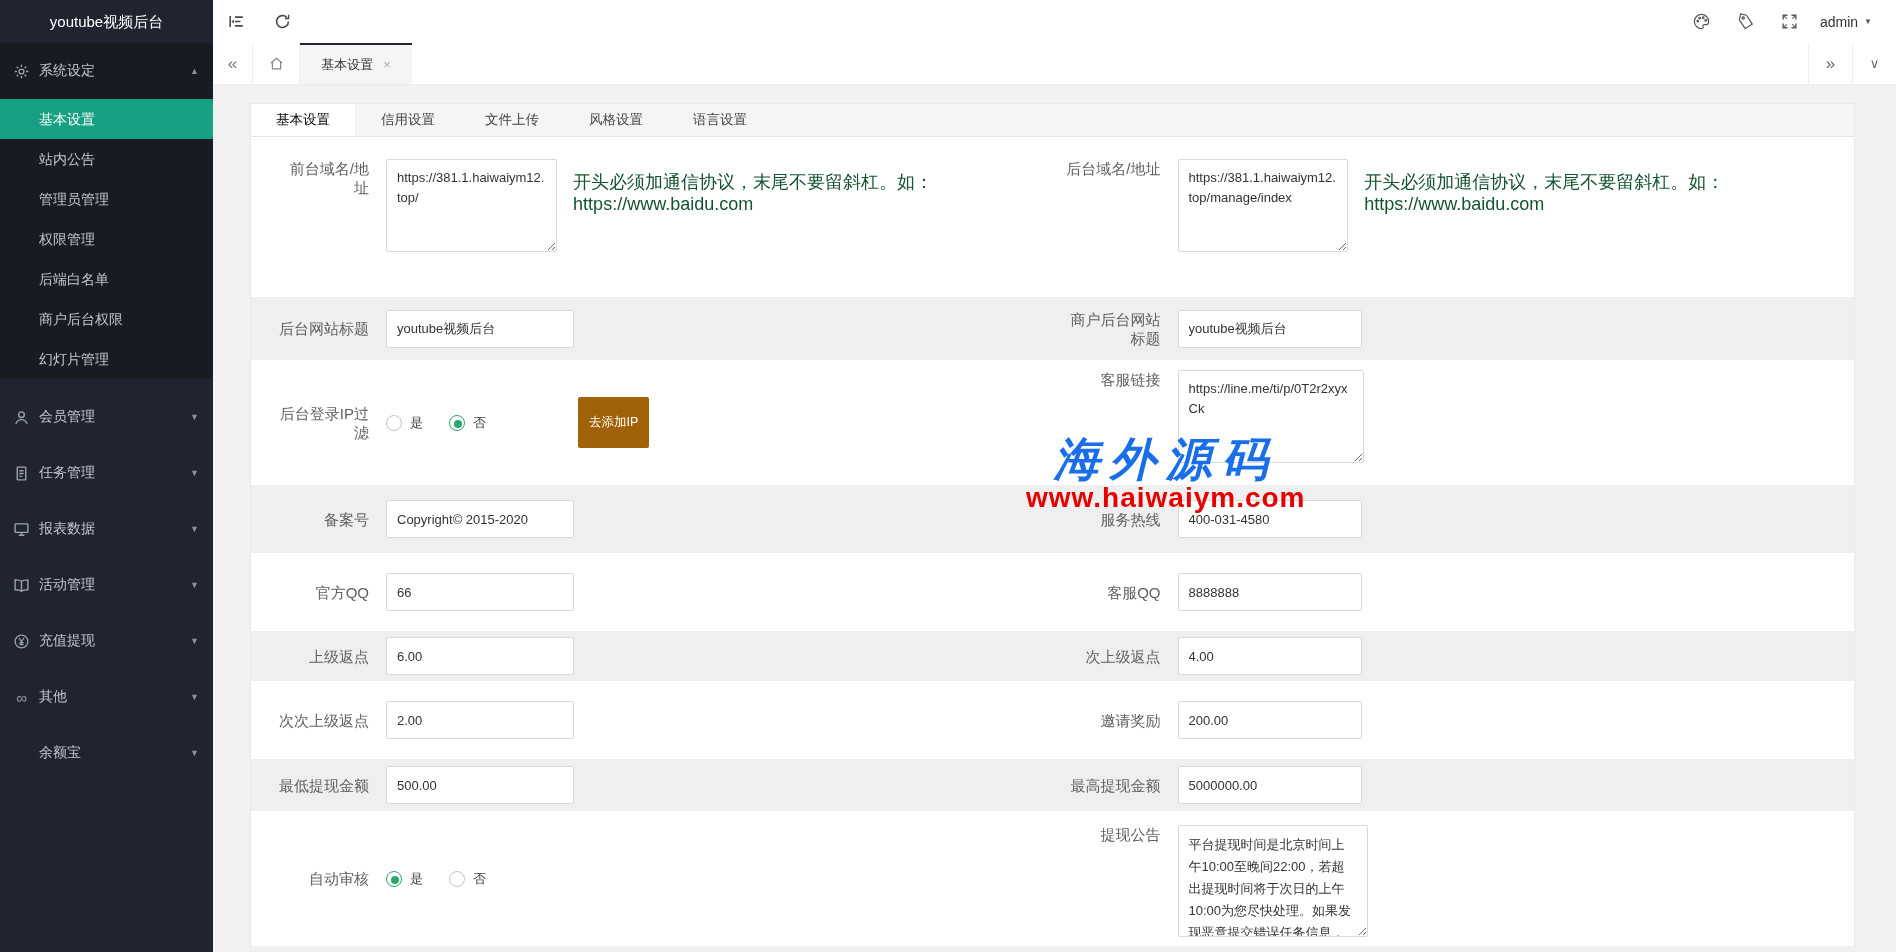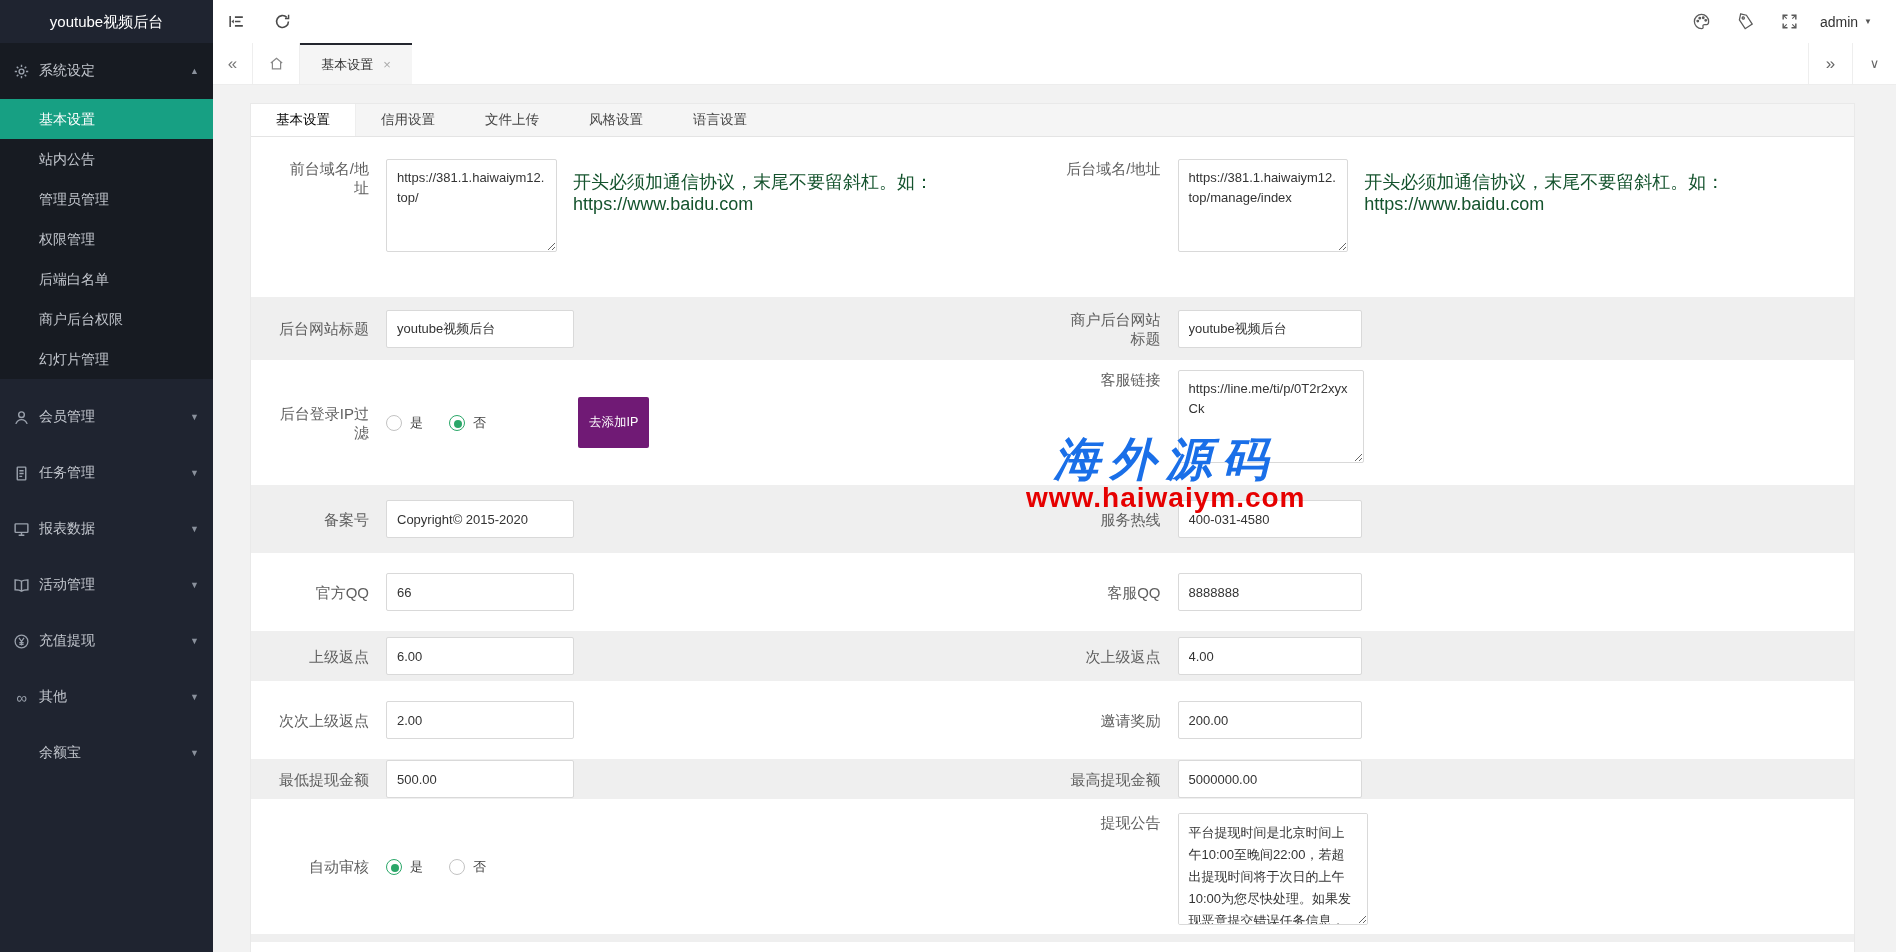--- a/index.html
+++ b/index.html
@@ -74,7 +74,7 @@
   .radio.on .rc::after { content:""; position:absolute; left:4px; top:4px; width:8px; height:8px;
     border-radius:50%; background:#2ba769; }
   .rlabel { margin-left:8px; font-size:13px; color:#444; }
-  .green-btn { background:#701a75; color:#fff; border:none; border-radius:2px; font-size:12.5px;
+  .green-btn { background:#a16207; color:#fff; border:none; border-radius:2px; font-size:12.5px;
     padding:17px 11px; cursor:pointer; margin-left:66px; font-family:inherit; }
 
   

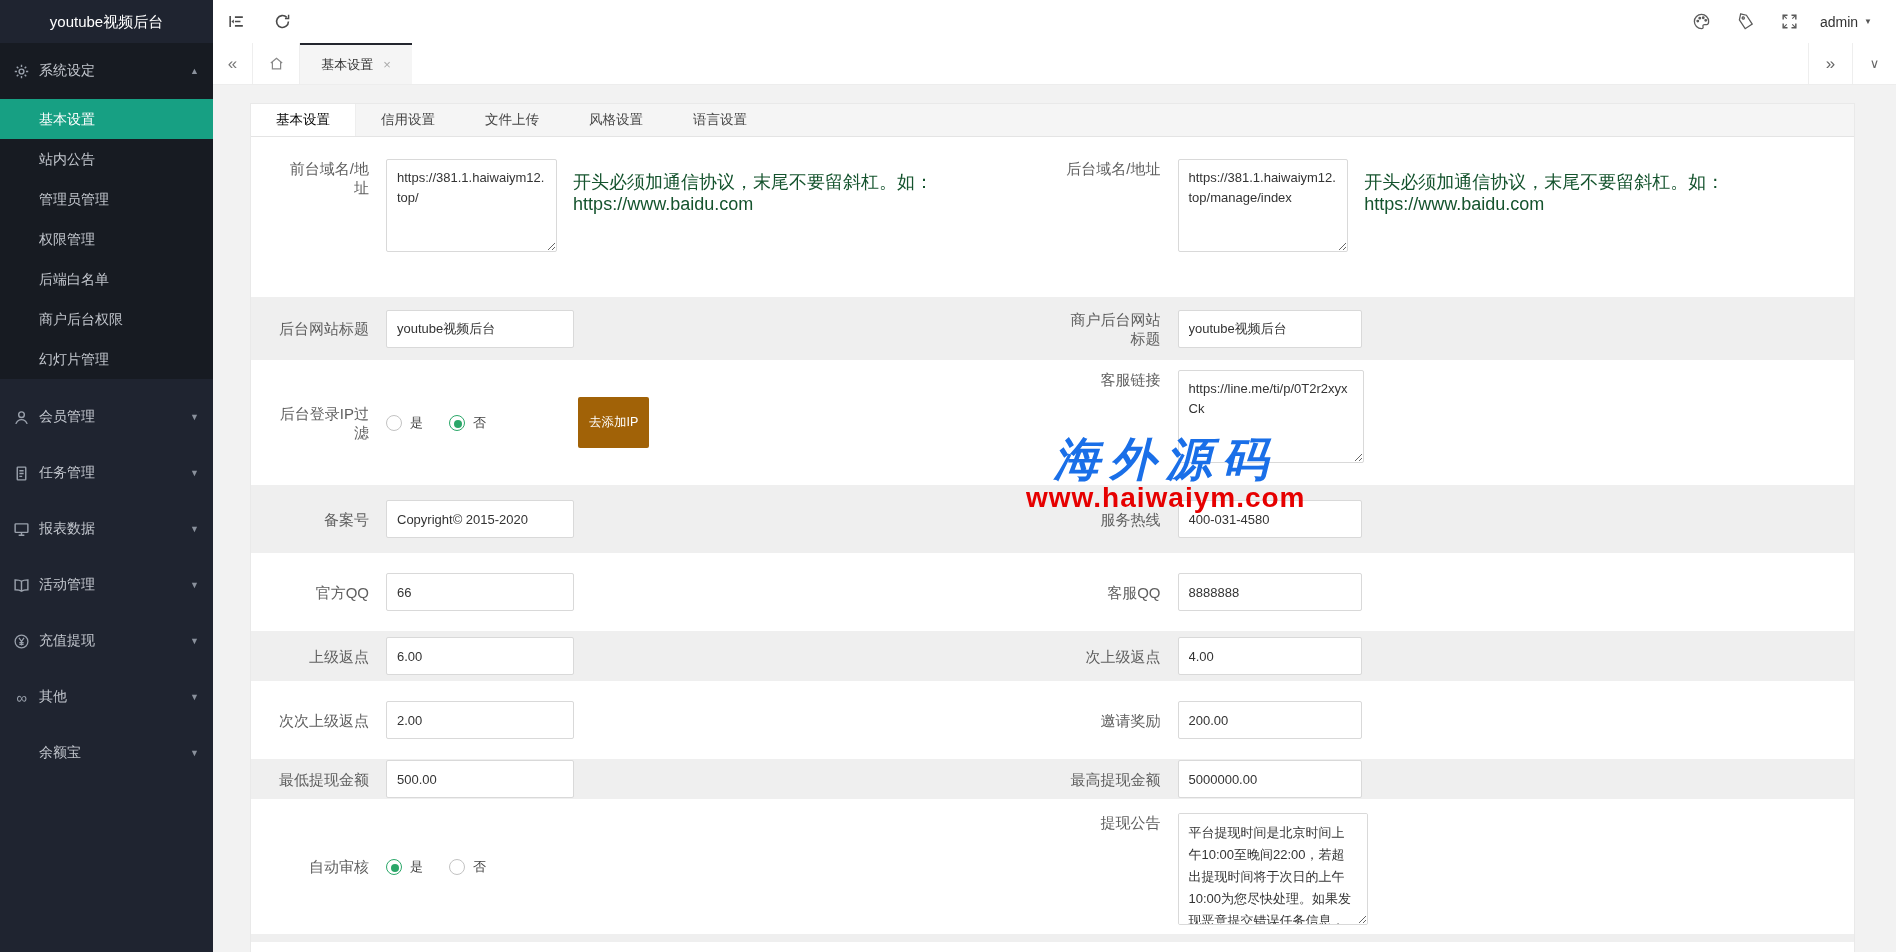--- a/index.html
+++ b/index.html
@@ -361,7 +361,7 @@
           </div>
         </div>
 
-        <div class="frow shade" style="height:40px;">
+        <div class="frow shade" style="height:52px;">
           <div class="fcol">
             <div class="flabel">最低提现金额</div>
             <div class="fctrl">

